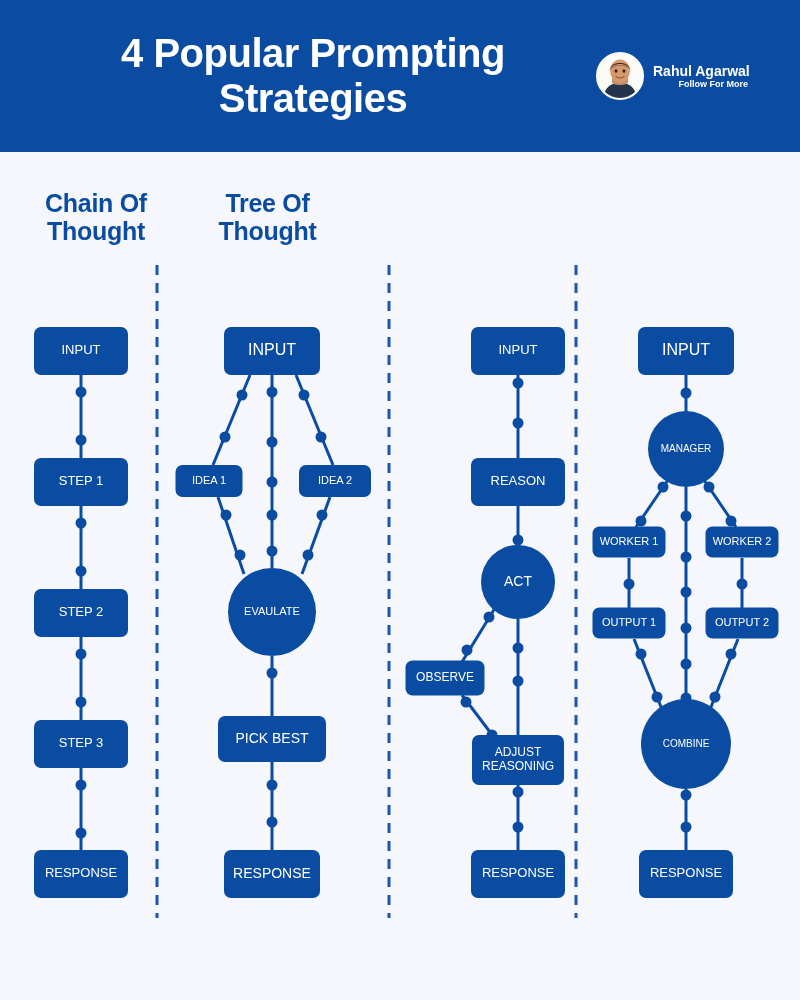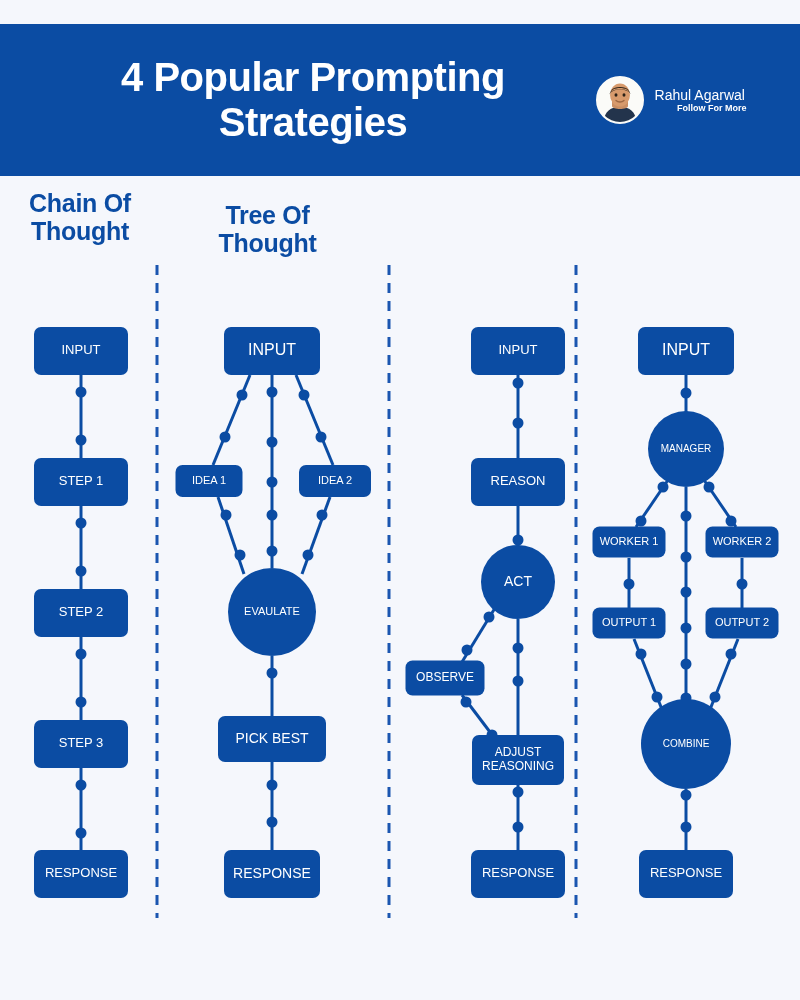--- a/index.html
+++ b/index.html
@@ -15,7 +15,7 @@
   .header{
     position:absolute;left:0;top:0;width:800px;height:152px;
     background:#0B4CA3;
-    display:flex;align-items:center;margin-top:24px;
+    display:flex;align-items:center;
   }
   .header-title{
     flex:1;

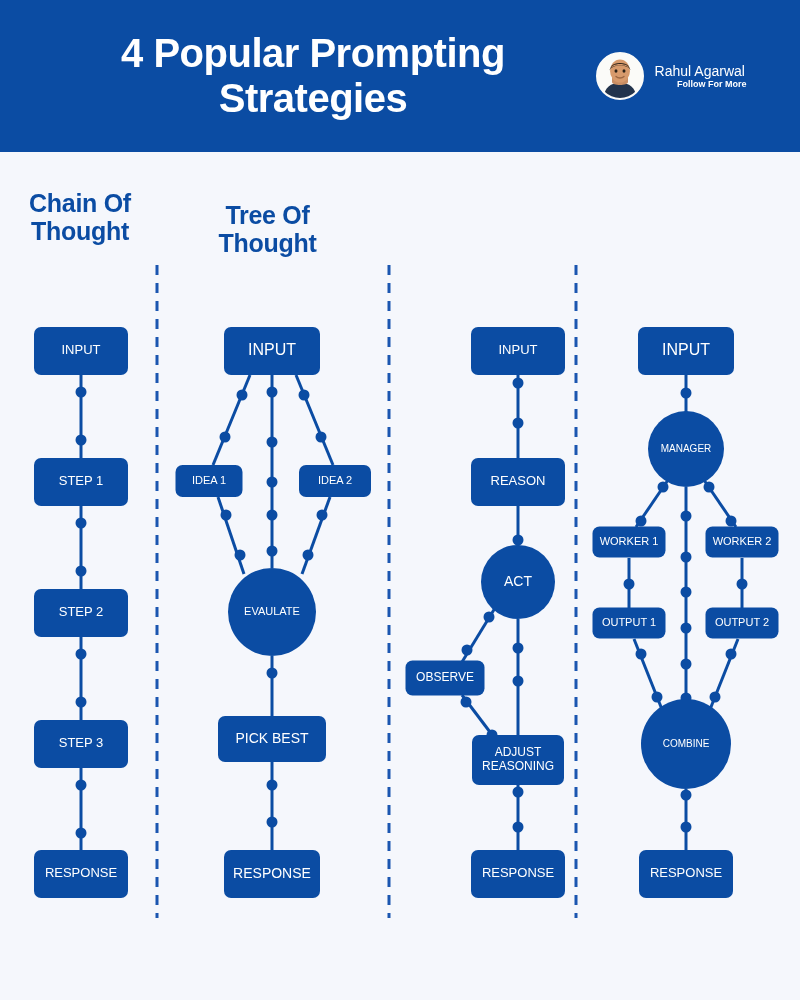--- a/index.html
+++ b/index.html
@@ -43,7 +43,7 @@
   }
   .avatar svg{display:block;}
   .author-text{display:flex;flex-direction:column;align-items:center;gap:2px;}
-  .author-name{color:#ffffff;font-size:14px;font-weight:normal;line-height:1;}
+  .author-name{color:#ffffff;font-size:14px;font-weight:bold;line-height:1;}
   .author-sub{color:#ffffff;font-size:9px;font-weight:bold;line-height:1;padding-left:24px;}
 
   

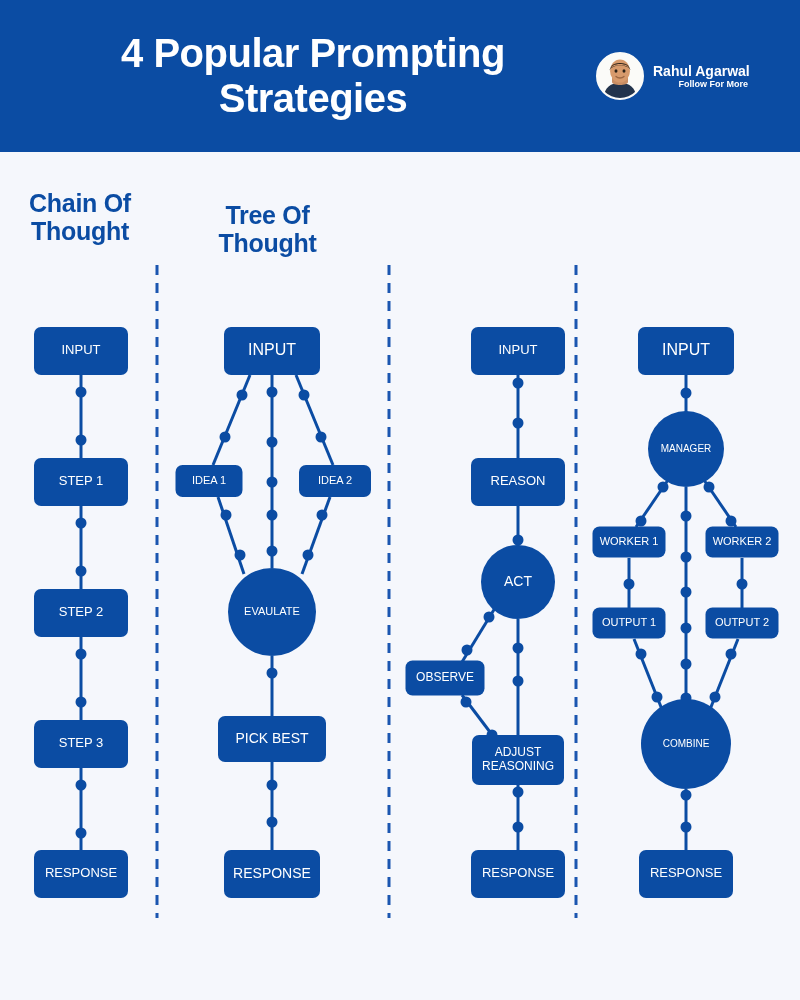--- a/index.html
+++ b/index.html
@@ -57,7 +57,7 @@
     white-space:pre-line;
     letter-spacing:-0.3px;
   }
-  #t0{left:0px;  top:190px; width:160px;}
+  #t0{left:16px;  top:190px; width:160px;}
   #t1{left:160px;top:202px; width:215px;}
   #t2{left:390px;top:190px; width:185px;}
   #t3{left:580px;top:170px; width:220px;}

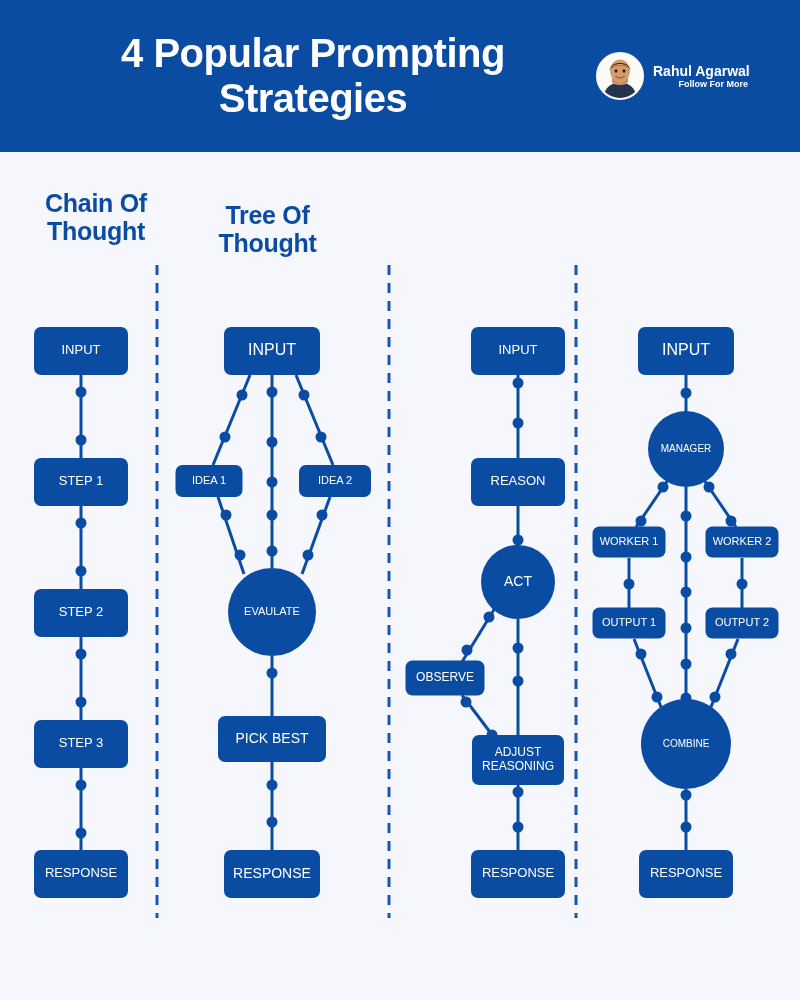--- a/index.html
+++ b/index.html
@@ -58,7 +58,7 @@
     letter-spacing:-0.3px;
   }
   #t0{left:16px;  top:190px; width:160px;}
-  #t1{left:160px;top:202px; width:215px;}
+  #t1{left:160px;top:190px; width:215px;}
   #t2{left:390px;top:190px; width:185px;}
   #t3{left:580px;top:170px; width:220px;}
 

